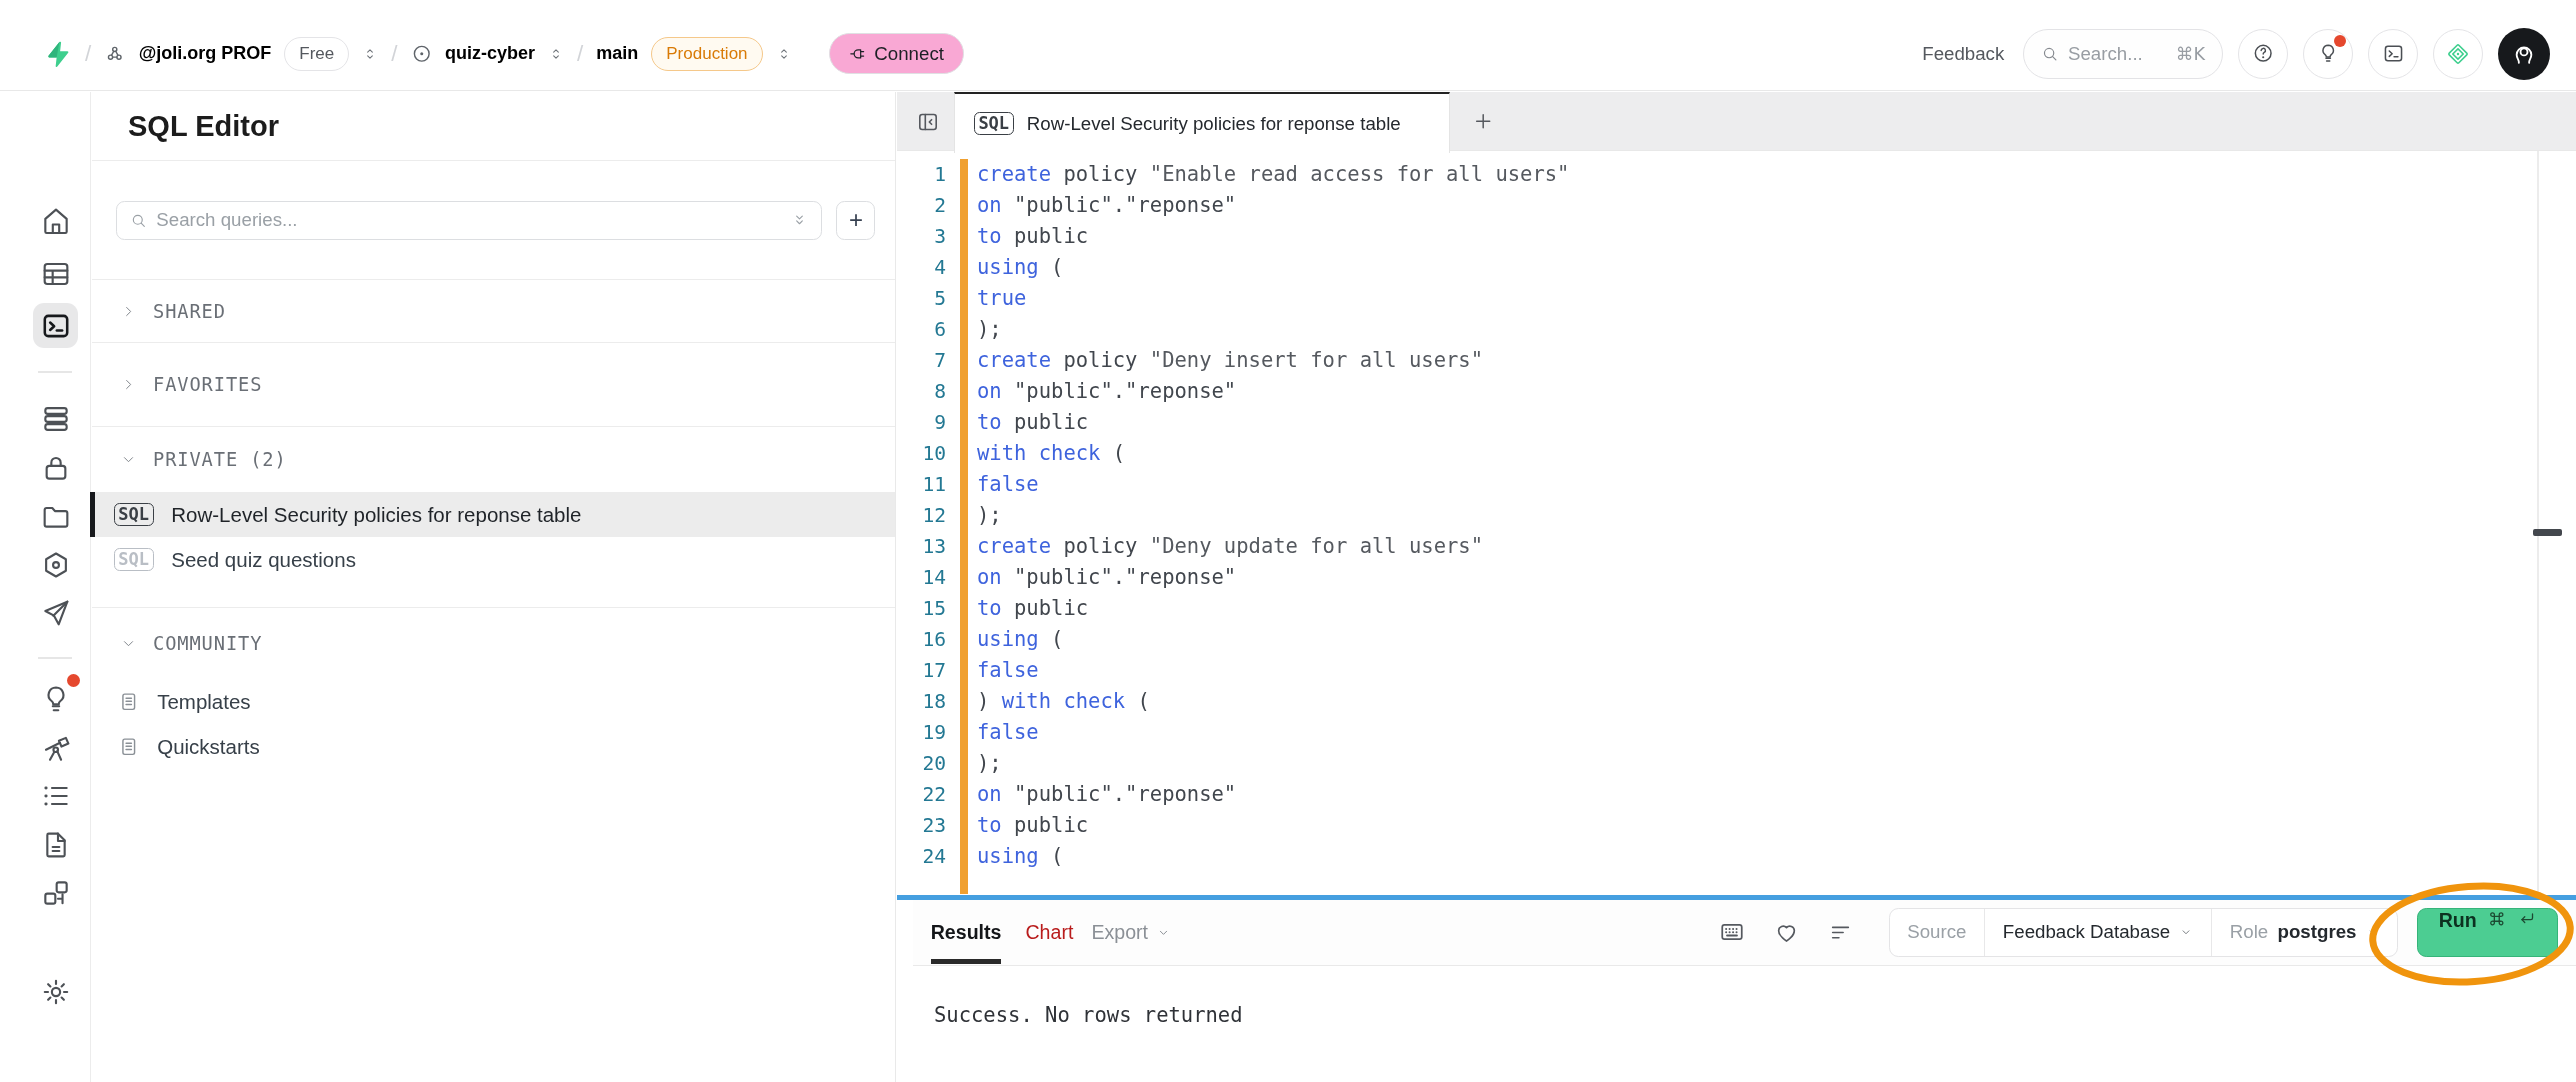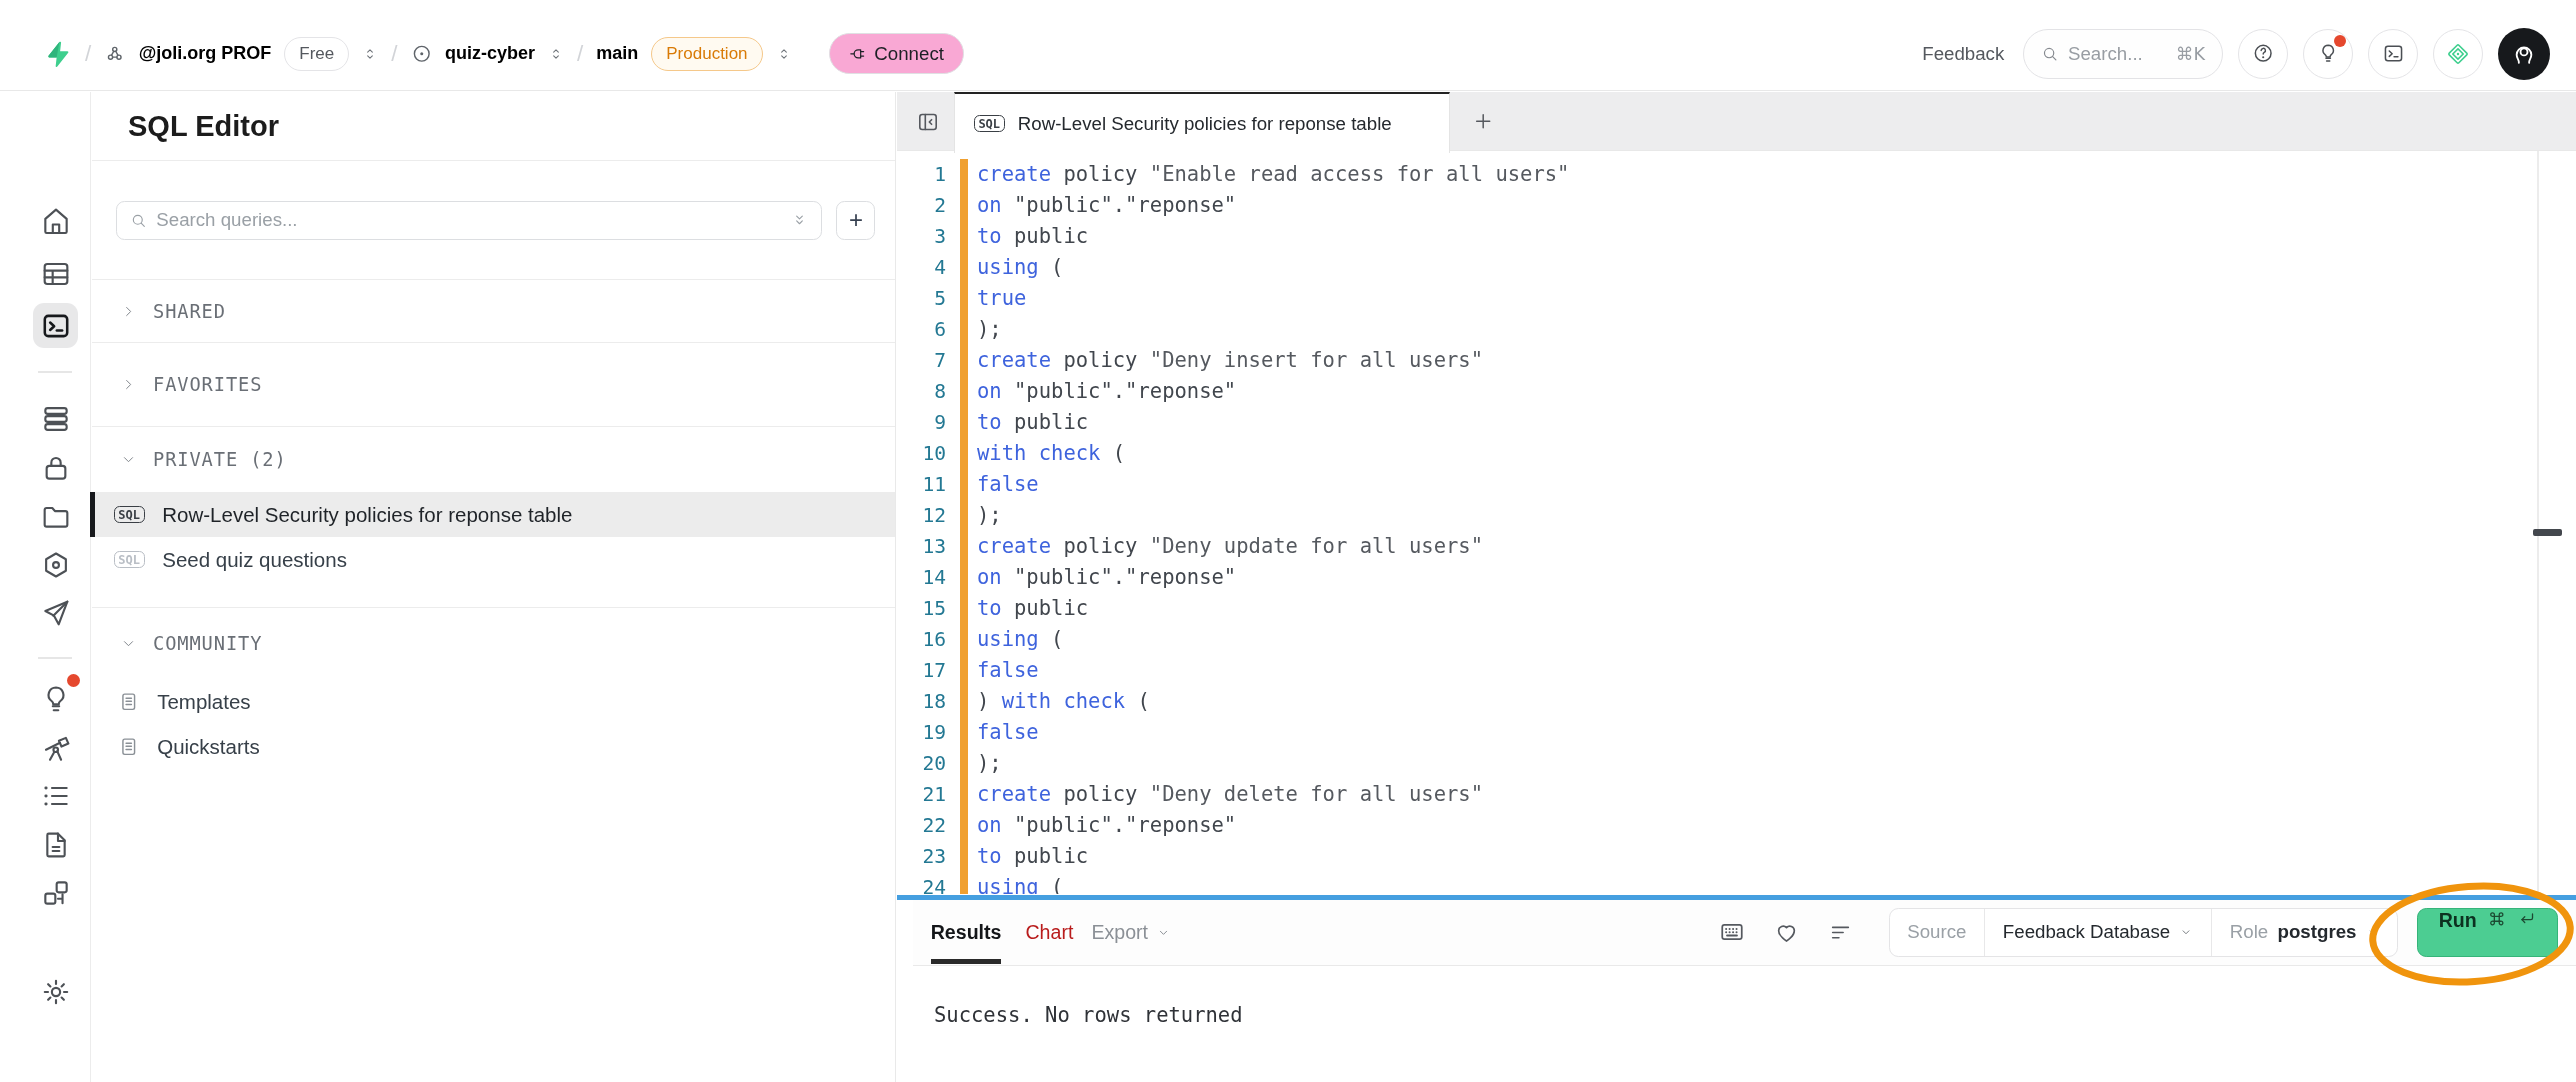--- a/index.html
+++ b/index.html
@@ -67,7 +67,7 @@
   .sb-item.selected { background:#ececec; }
   .sb-item.selected .label { color:#1f2328; font-weight:500; }
   .sb-item.selected .sel-bar { position:absolute; left:-1.9px; top:0; width:4.7px; height:100%; background:#17191c; }
-  .sqlbadge { font-family:"DejaVu Sans Mono", monospace; font-size:12px; font-weight:bold; letter-spacing:0;
+  .sqlbadge { font-family:"DejaVu Sans Mono", monospace; font-size:17px; font-weight:bold; letter-spacing:0;
               border:1.9px solid #3a3f45; color:#3a3f45; border-radius:5.6px; padding:1.9px 3.7px; line-height:1; }
   .sqlbadge.dim { border-color:#b9bec5; color:#b9bec5; }
   .private-gap { height:26px; border-bottom:1.9px solid #ececec; }

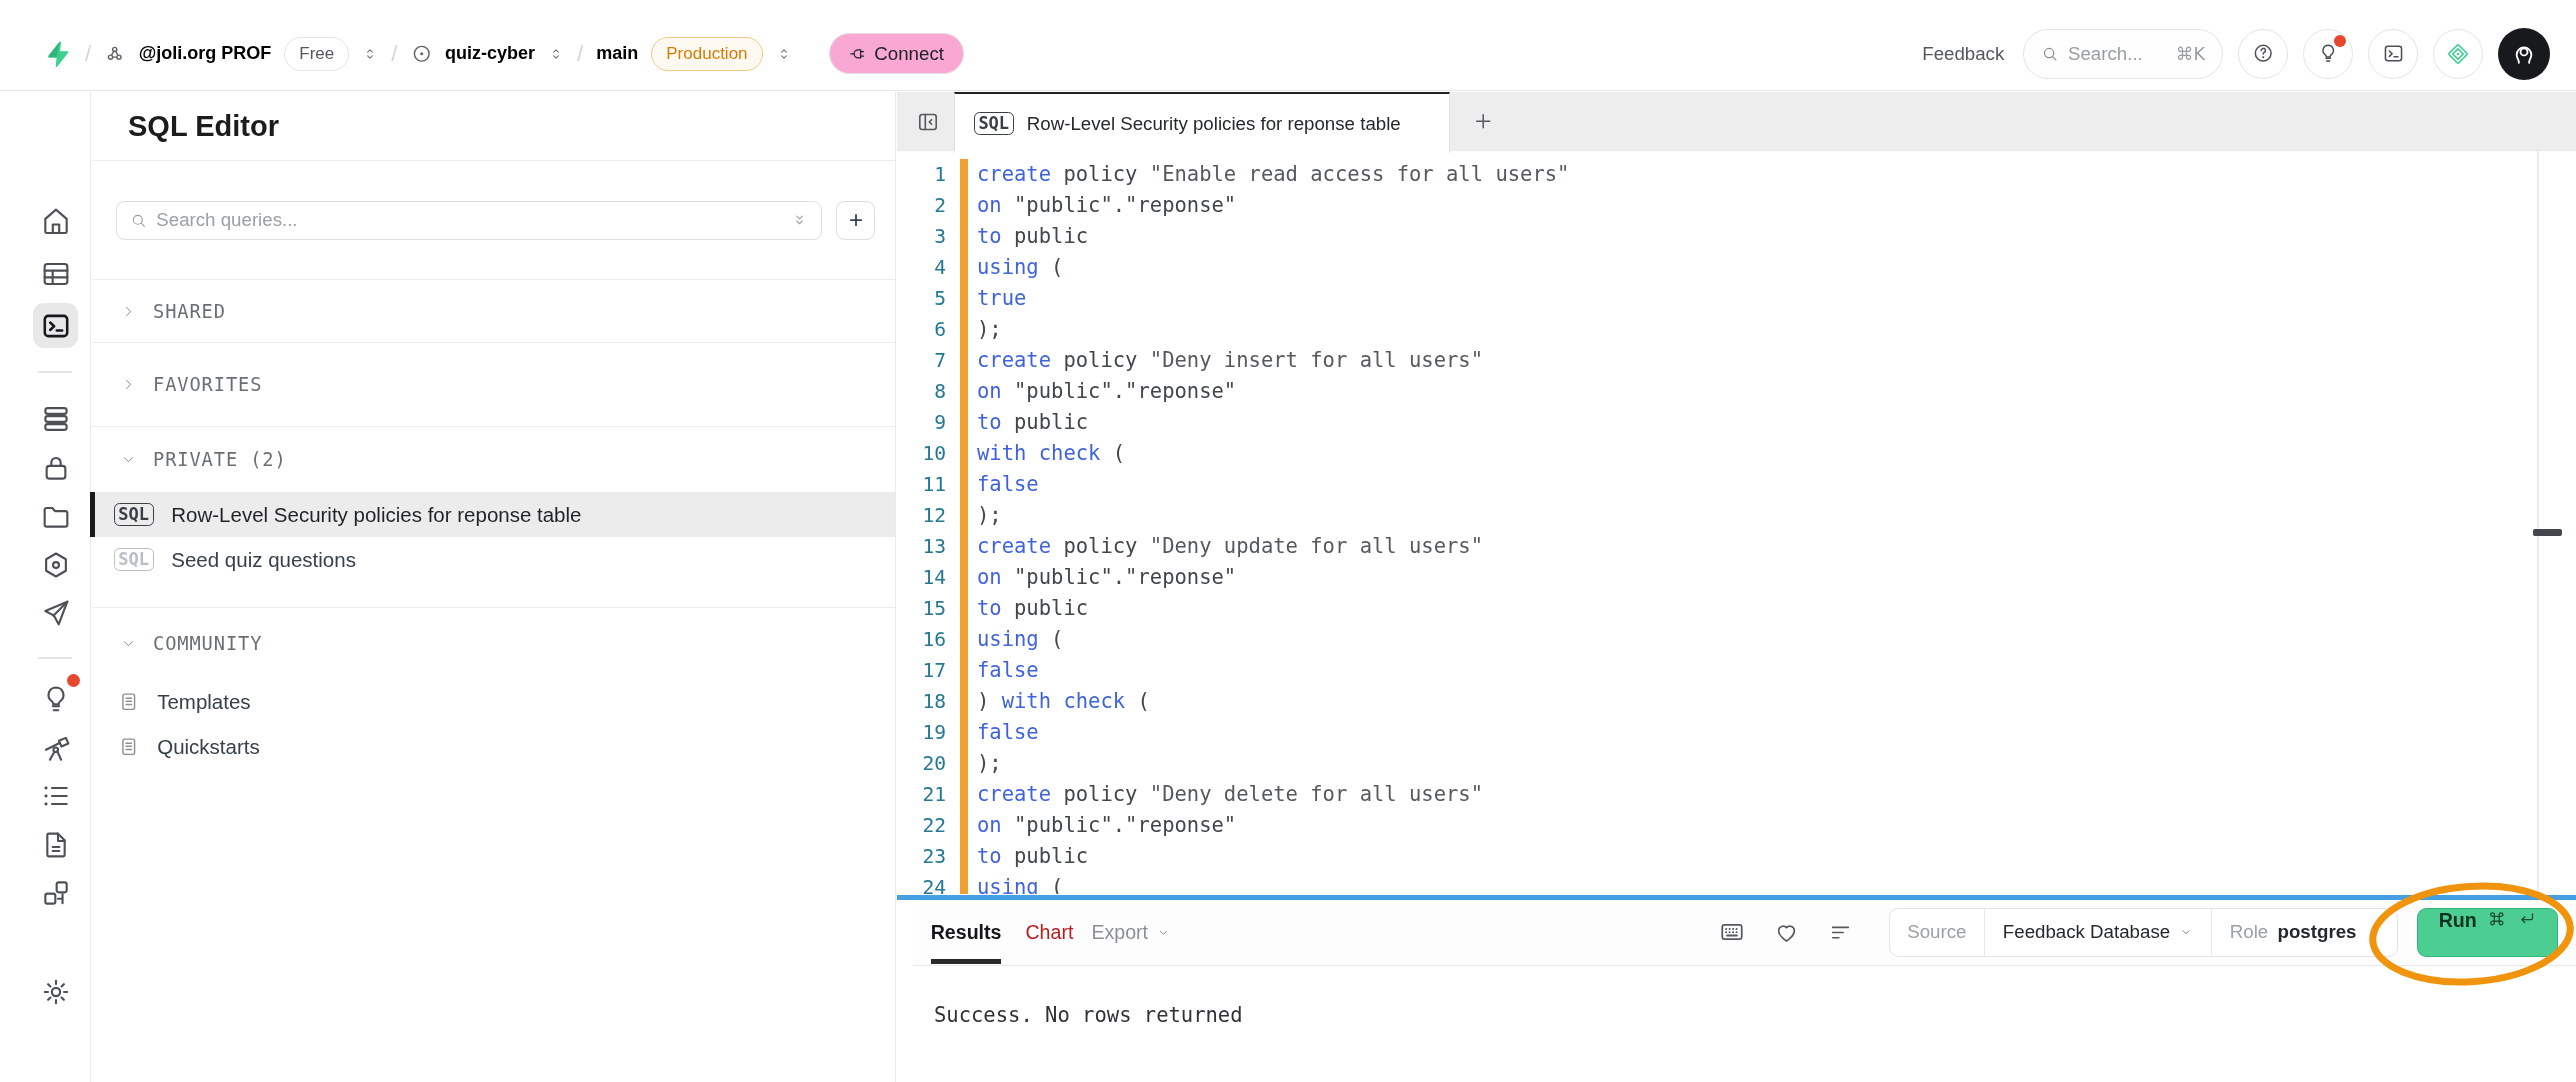--- a/index.html
+++ b/index.html
@@ -506,7 +506,6 @@
           <div class="code-line"><span class="ln">18</span><span class="txt"><span class="tok-t">) </span><span class="tok-kw">with</span><span class="tok-t"> </span><span class="tok-kw">check</span><span class="tok-t"> (</span></span></div>
           <div class="code-line"><span class="ln">19</span><span class="txt"><span class="tok-kw">false</span></span></div>
           <div class="code-line"><span class="ln">20</span><span class="txt"><span class="tok-t">);</span></span></div>
-          <div class="code-line"><span class="ln">21</span><span class="txt"><span class="tok-kw">create</span><span class="tok-t"> policy </span><span class="tok-s">"Deny delete for all users"</span></span></div>
           <div class="code-line"><span class="ln">22</span><span class="txt"><span class="tok-kw">on</span><span class="tok-t"> "public"."reponse"</span></span></div>
           <div class="code-line"><span class="ln">23</span><span class="txt"><span class="tok-kw">to</span><span class="tok-t"> public</span></span></div>
           <div class="code-line"><span class="ln">24</span><span class="txt"><span class="tok-kw">using</span><span class="tok-t"> (</span></span></div>

